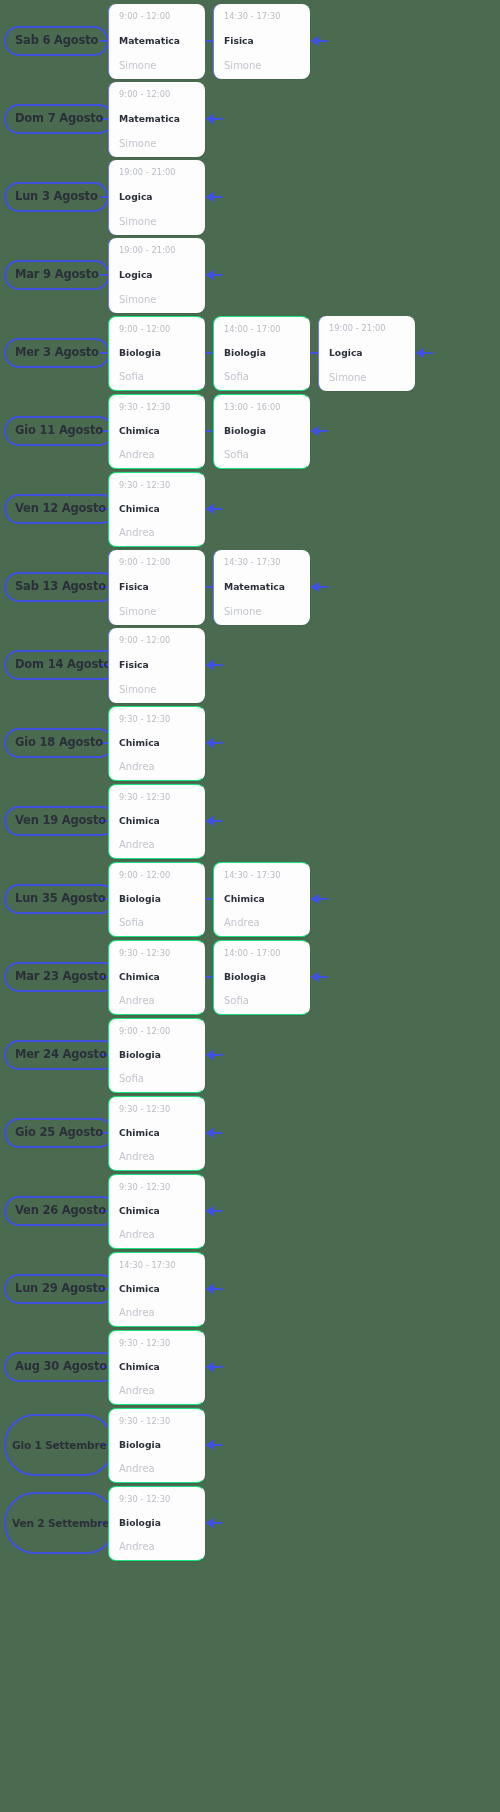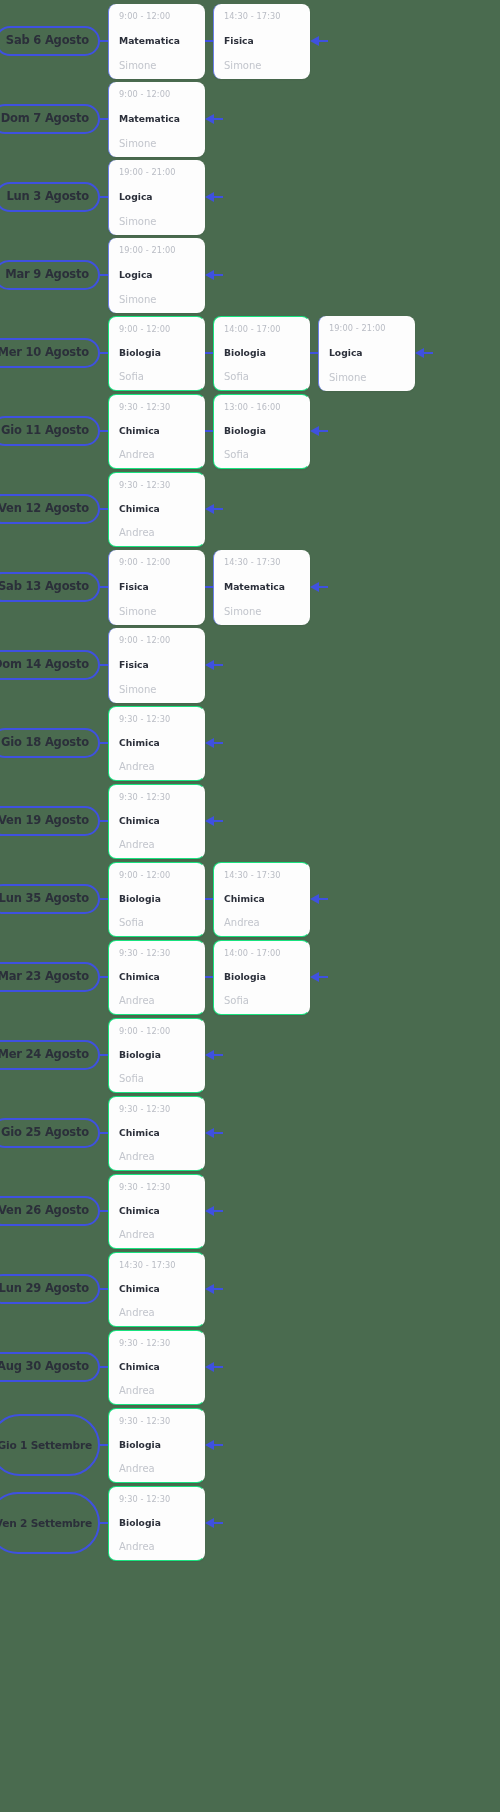--- a/index.html
+++ b/index.html
@@ -31,7 +31,7 @@
     width:100px;
     display:flex;
     align-items:center;
-    justify-content:flex-end;
+    justify-content:flex-start;
     padding-left:4px;
     box-sizing:border-box;
   }

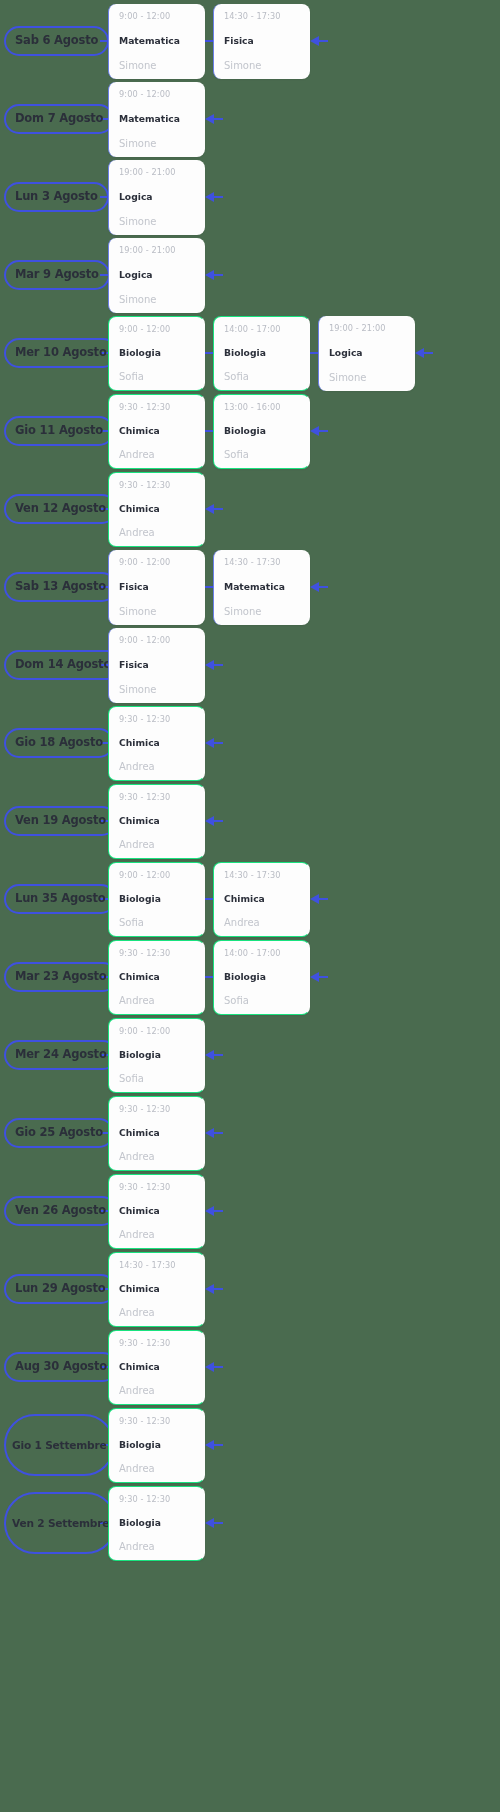--- a/index.html
+++ b/index.html
@@ -219,7 +219,7 @@
     </div>
     <div class="row">
       <div class="pill-wrap">
-        <div class="pill">Mer 10 Agosto</div>
+        <div class="pill">Mer 3 Agosto</div>
       </div>
       <div class="stem"></div>
       <div class="track">

